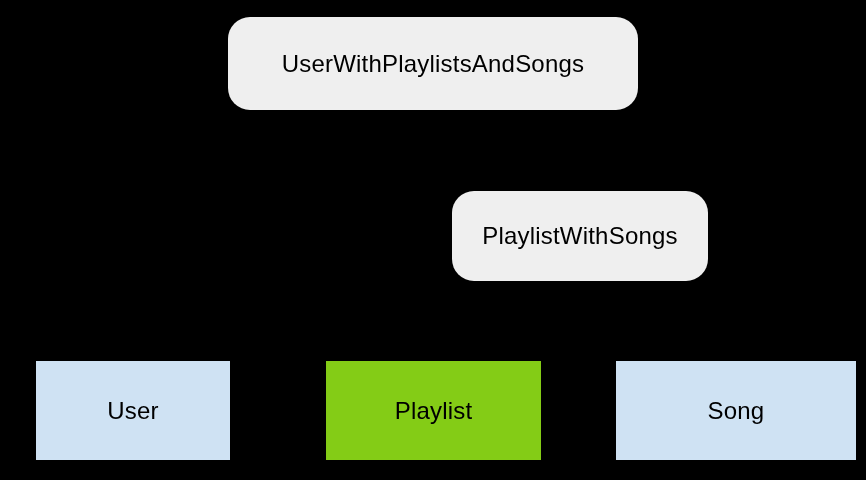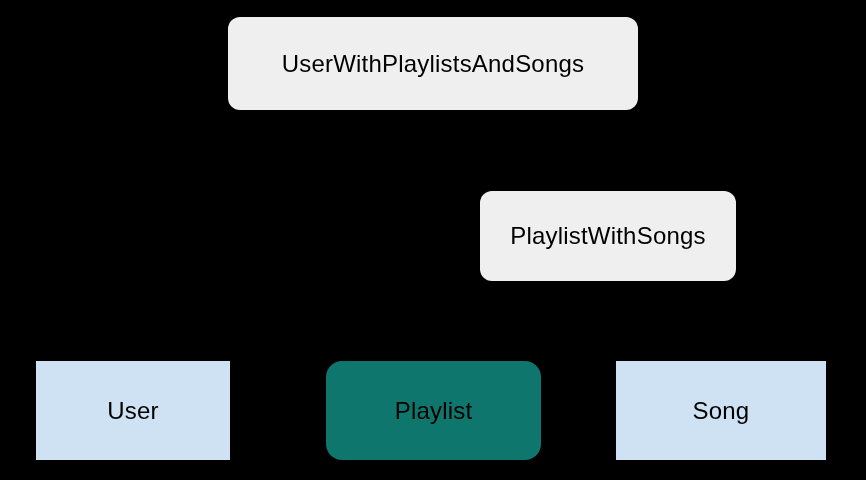--- a/index.html
+++ b/index.html
@@ -25,7 +25,7 @@
     letter-spacing: 0.2px;
   }
   .node.rounded {
-    border-radius: 12px;
+    border-radius: 22px;
     text-align: center;
   }
   

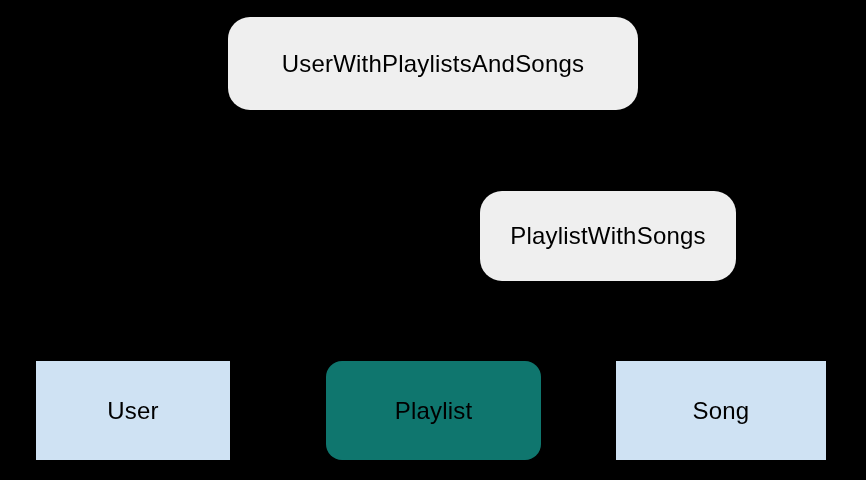--- a/index.html
+++ b/index.html
@@ -30,7 +30,7 @@
   }
   
   #node-user-with-playlists-and-songs { left: 228px; top: 17px;  width: 410px; height: 93px; }
-  #node-playlist-with-songs           { left: 452px; top: 191px; width: 256px; height: 90px; margin-left: 28px; }
+  #node-playlist-with-songs           { left: 452px; top: 191px; width: 256px; height: 90px; }
   #node-user                          { left: 36px;  top: 361px; width: 194px; height: 99px; }
   #node-playlist                      { left: 326px; top: 361px; width: 215px; height: 99px; }
   #node-song                          { left: 616px; top: 361px; width: 210px; height: 99px; }

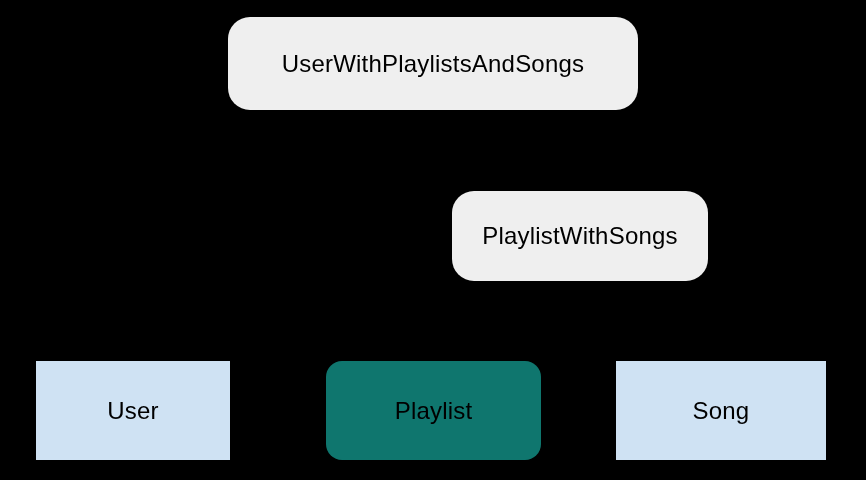--- a/index.html
+++ b/index.html
@@ -52,7 +52,7 @@
     <span>User</span>
   </div>
 
-  <div class="node" id="node-playlist" style="background: #0f766e; color: rgb(0, 0, 0); border-radius: 16px;">
+  <div class="node" id="node-playlist" style="background: #84cc16; color: rgb(0, 0, 0);">
     <span>Playlist</span>
   </div>
 

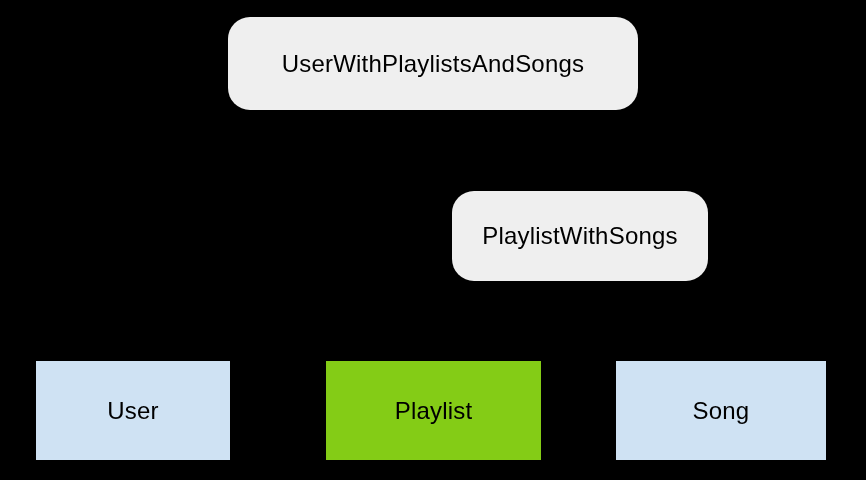--- a/index.html
+++ b/index.html
@@ -33,7 +33,7 @@
   #node-playlist-with-songs           { left: 452px; top: 191px; width: 256px; height: 90px; }
   #node-user                          { left: 36px;  top: 361px; width: 194px; height: 99px; }
   #node-playlist                      { left: 326px; top: 361px; width: 215px; height: 99px; }
-  #node-song                          { left: 616px; top: 361px; width: 210px; height: 99px; }
+  #node-song                          { left: 616px; top: 361px; width: 240px; height: 99px; }
 </style>
 </head>
 <body style="background: rgb(0, 0, 0);">

